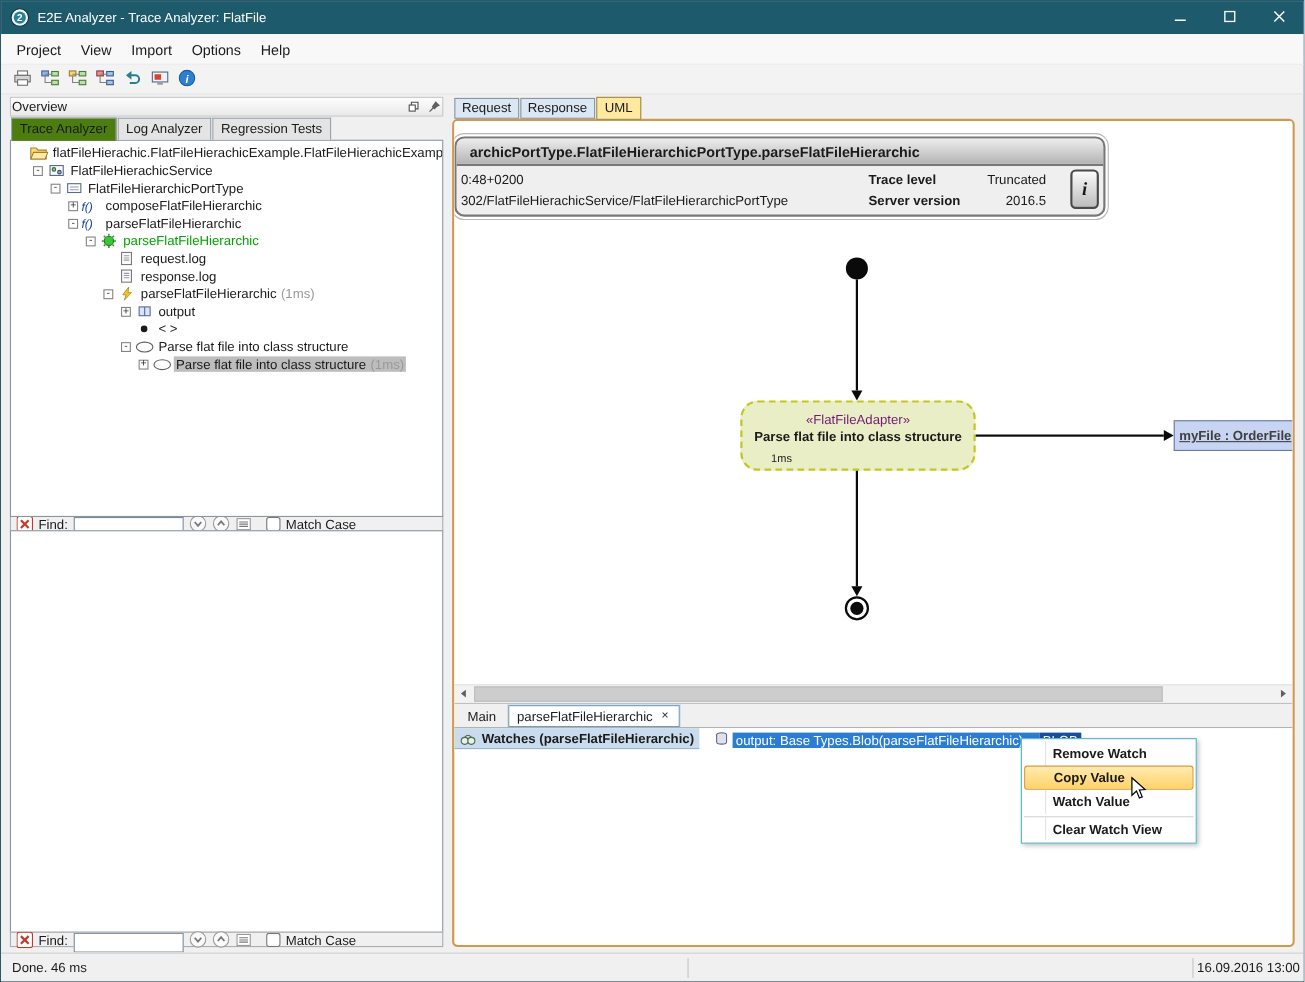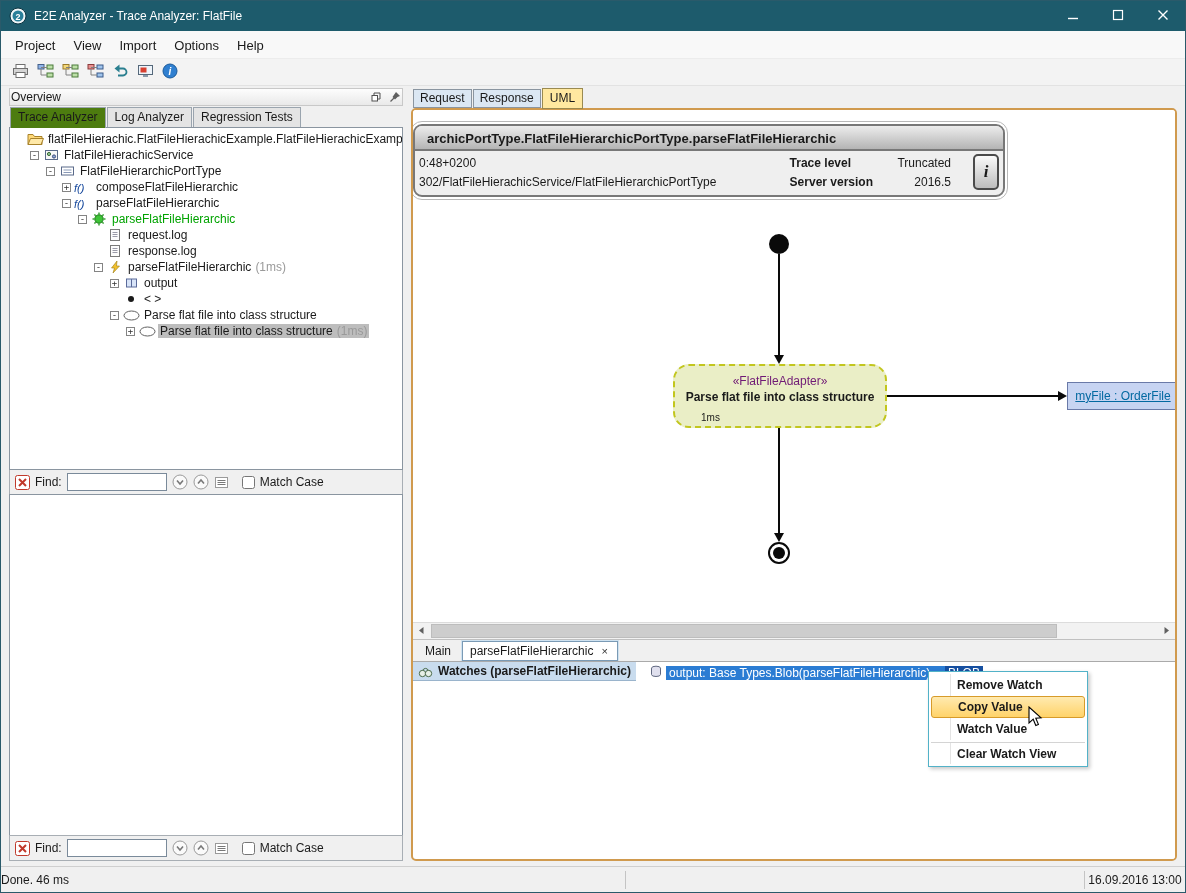--- a/index.html
+++ b/index.html
@@ -105,7 +105,7 @@
   .adur { position:absolute; left:26px; bottom:3px; font-size:10px; }
   .object-node { position:absolute; left:654px; top:272px; width:112px; height:28px;
     background:#c7d4f2; border:1px solid #6a7aa8; display:flex; align-items:center; justify-content:center; }
-  .object-node span { font-weight:normal; color:#0369a1; text-decoration:underline; }
+  .object-node span { font-weight:bold; color:#404040; text-decoration:underline; }
   .end-node { position:absolute; left:355px; top:432px; width:22px; height:22px; background:#fff;
     border:2px solid #0a0a0a; border-radius:50%; display:flex; align-items:center; justify-content:center; }
   .end-dot { width:12px; height:12px; border-radius:50%; background:#0a0a0a; }

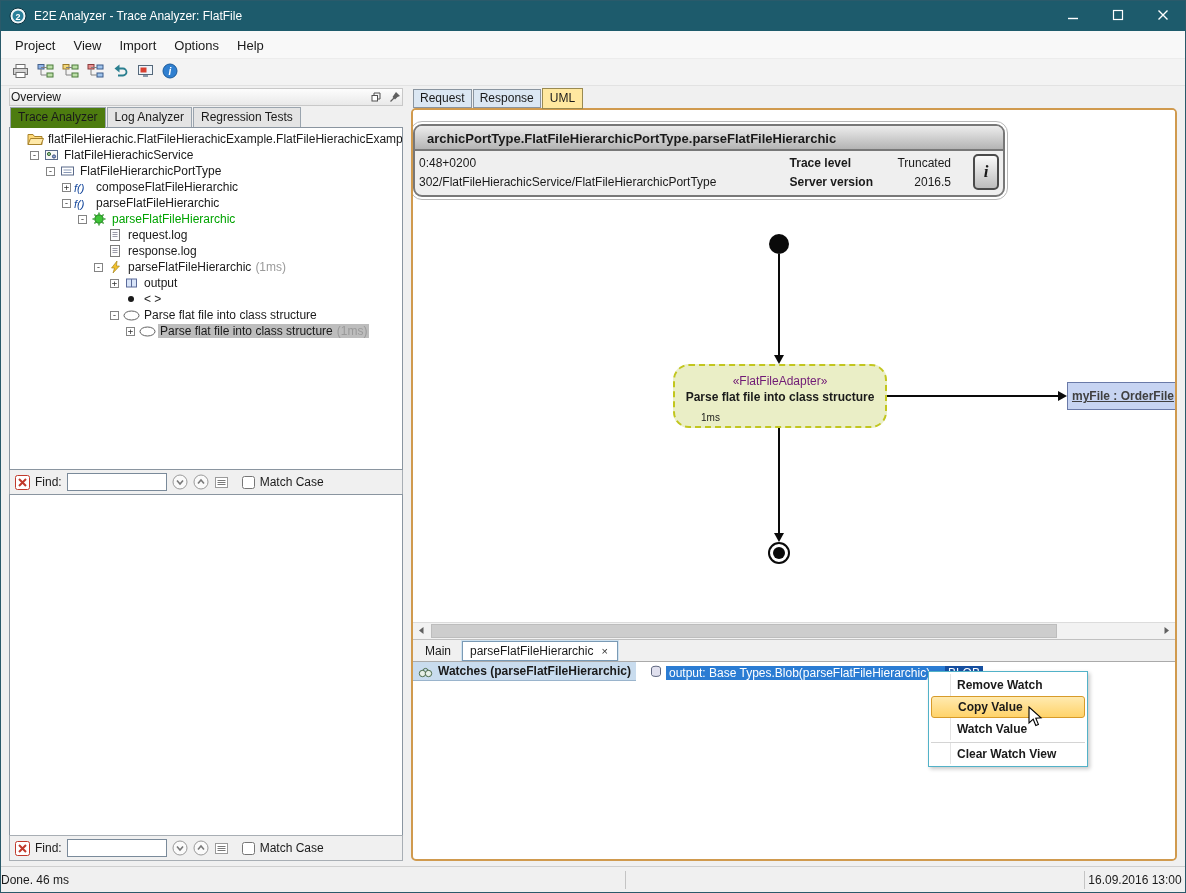--- a/index.html
+++ b/index.html
@@ -52,7 +52,7 @@
   .tsuffix:empty { display:none; }
   .tree-row.green .tlabel { color:var(--tree-green,#00a300); }
   .tree-row.selected .twrap { background:#bdbdbd; }
-  .findbar { height:26px; flex:none; display:flex; align-items:center; gap:5px; padding:0 5px;
+  .findbar { height:14px; flex:none; display:flex; gap:5px; padding:0 5px;
     background:#f0f0f0; border:1px solid #a8aeb4; margin-top:-1px; }
   .fb-ico { display:inline-flex; align-items:center; }
   .fb-input { width:100px; height:18px; border:1px solid #7a8a9a; font-size:12px;

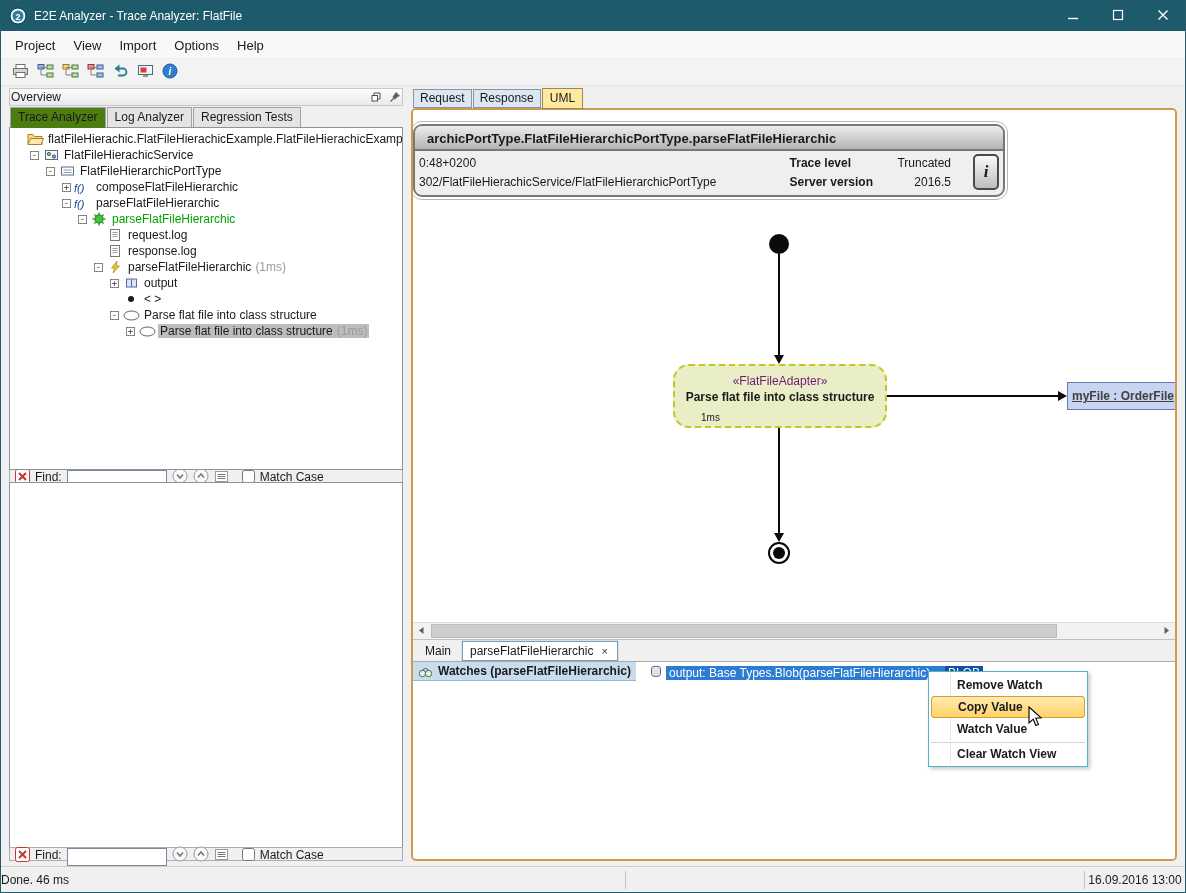--- a/index.html
+++ b/index.html
@@ -145,7 +145,7 @@
   
   .statusbar { height:26px; flex:none; background:#f0f0f0; border-top:1px solid #cfcfcf;
     display:flex; align-items:center; }
-  .sb-status { flex:1; padding-left:0; }
+  .sb-status { flex:1; padding-left:10px; }
   .sb-sep { width:1px; height:18px; background:#c4c4c4; flex:none; }
   .sb-mid { width:458px; flex:none; height:100%; }
   .sb-date { width:100px; flex:none; text-align:center; }

